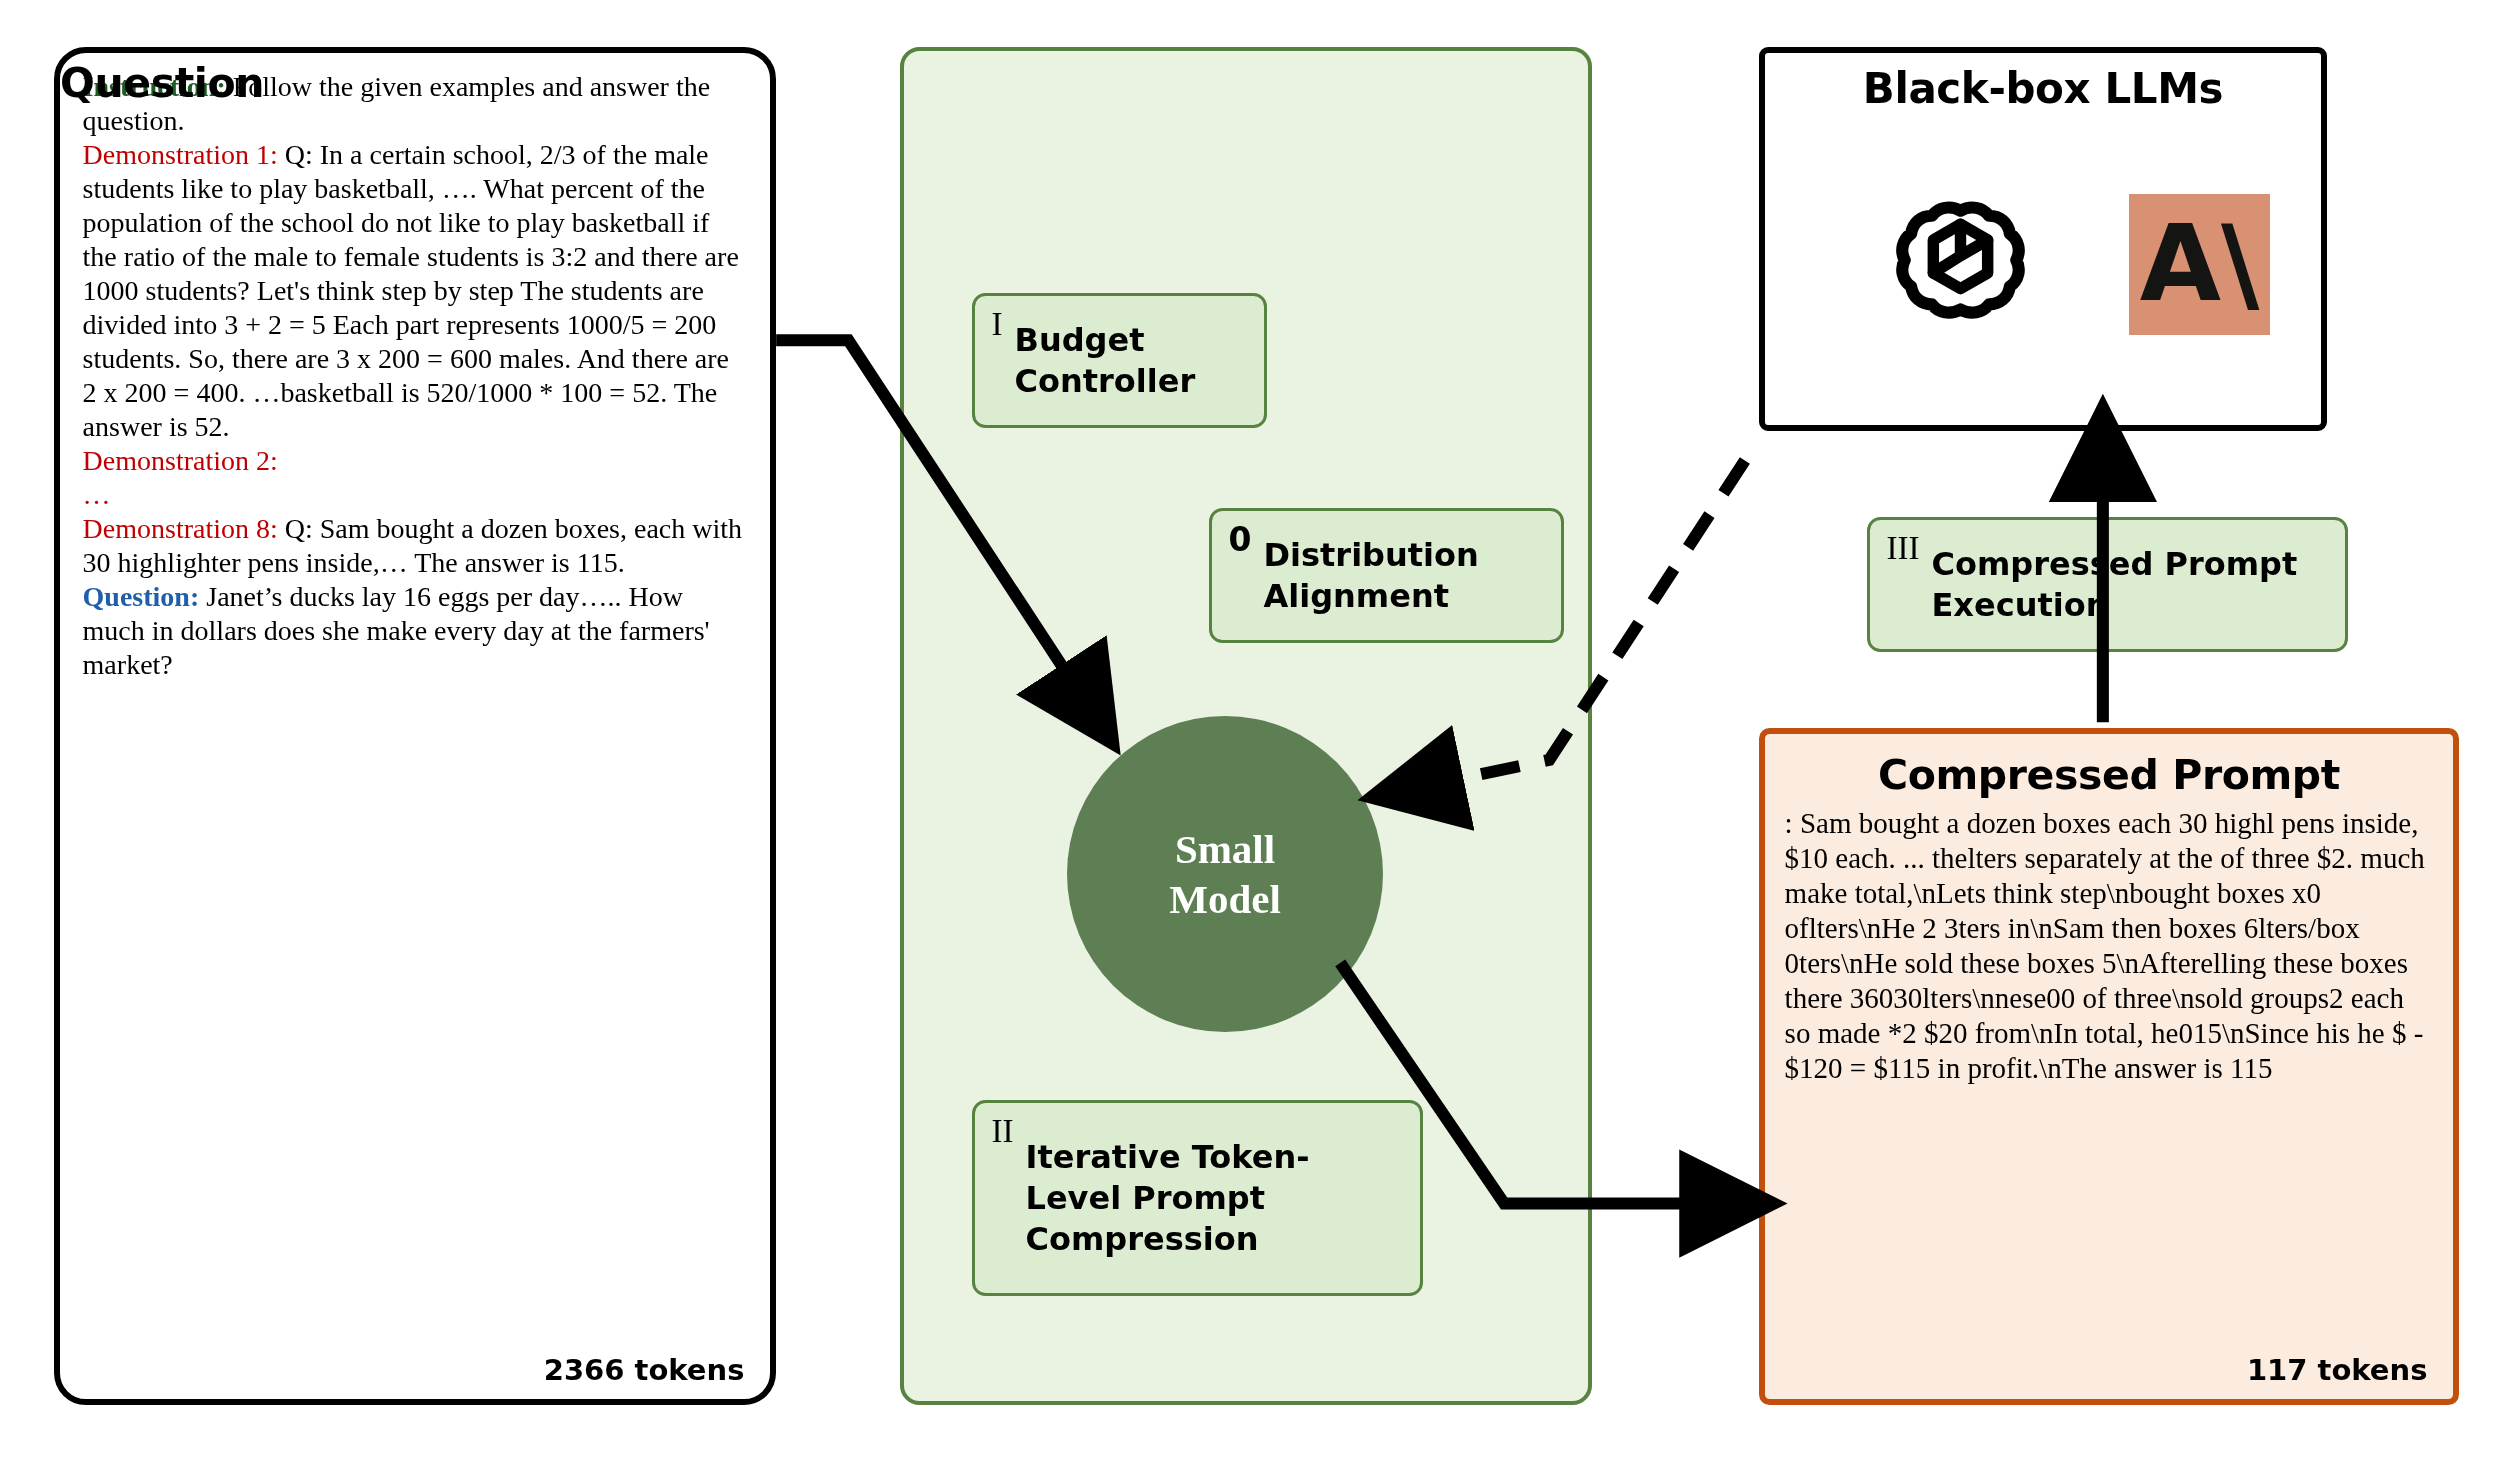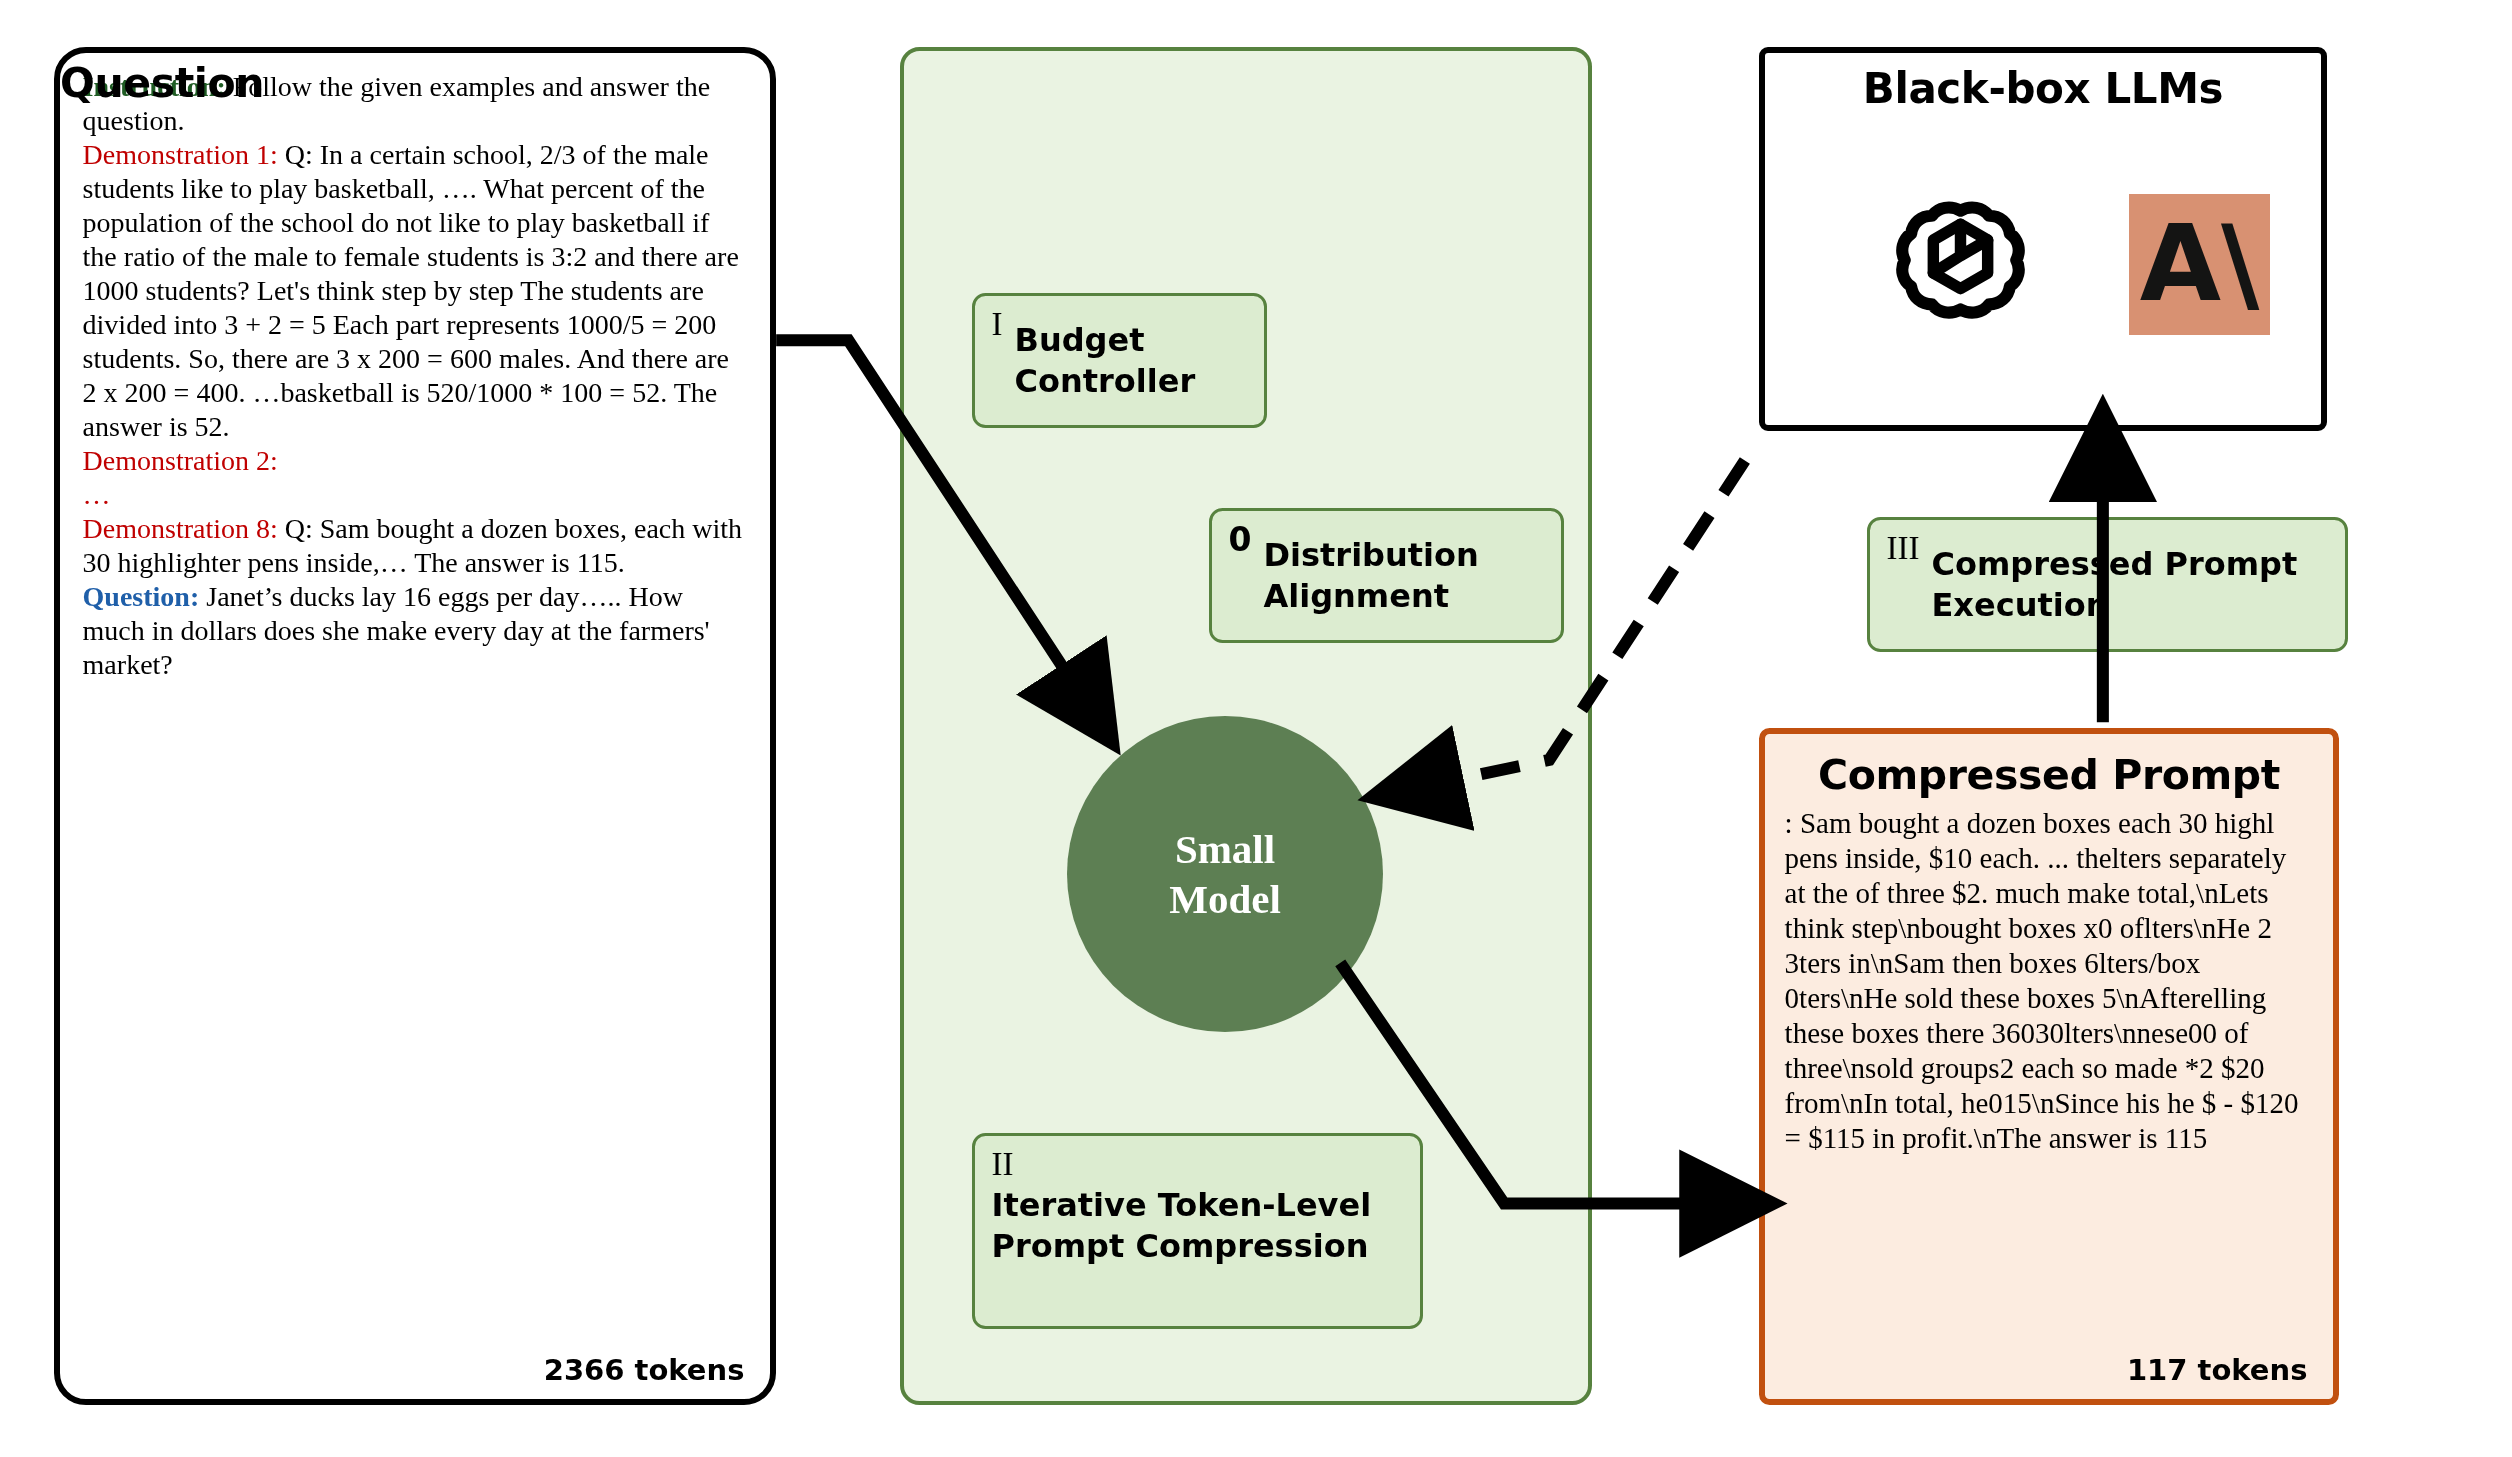--- a/index.html
+++ b/index.html
@@ -61,7 +61,7 @@
   #compressed-prompt-panel {
     left: 1759px;
     top: 728px;
-    width: 580px;
+    width: 700px;
     height: 677px;
     border: 6.8px solid #c1500f;
     border-radius: 10.5px;

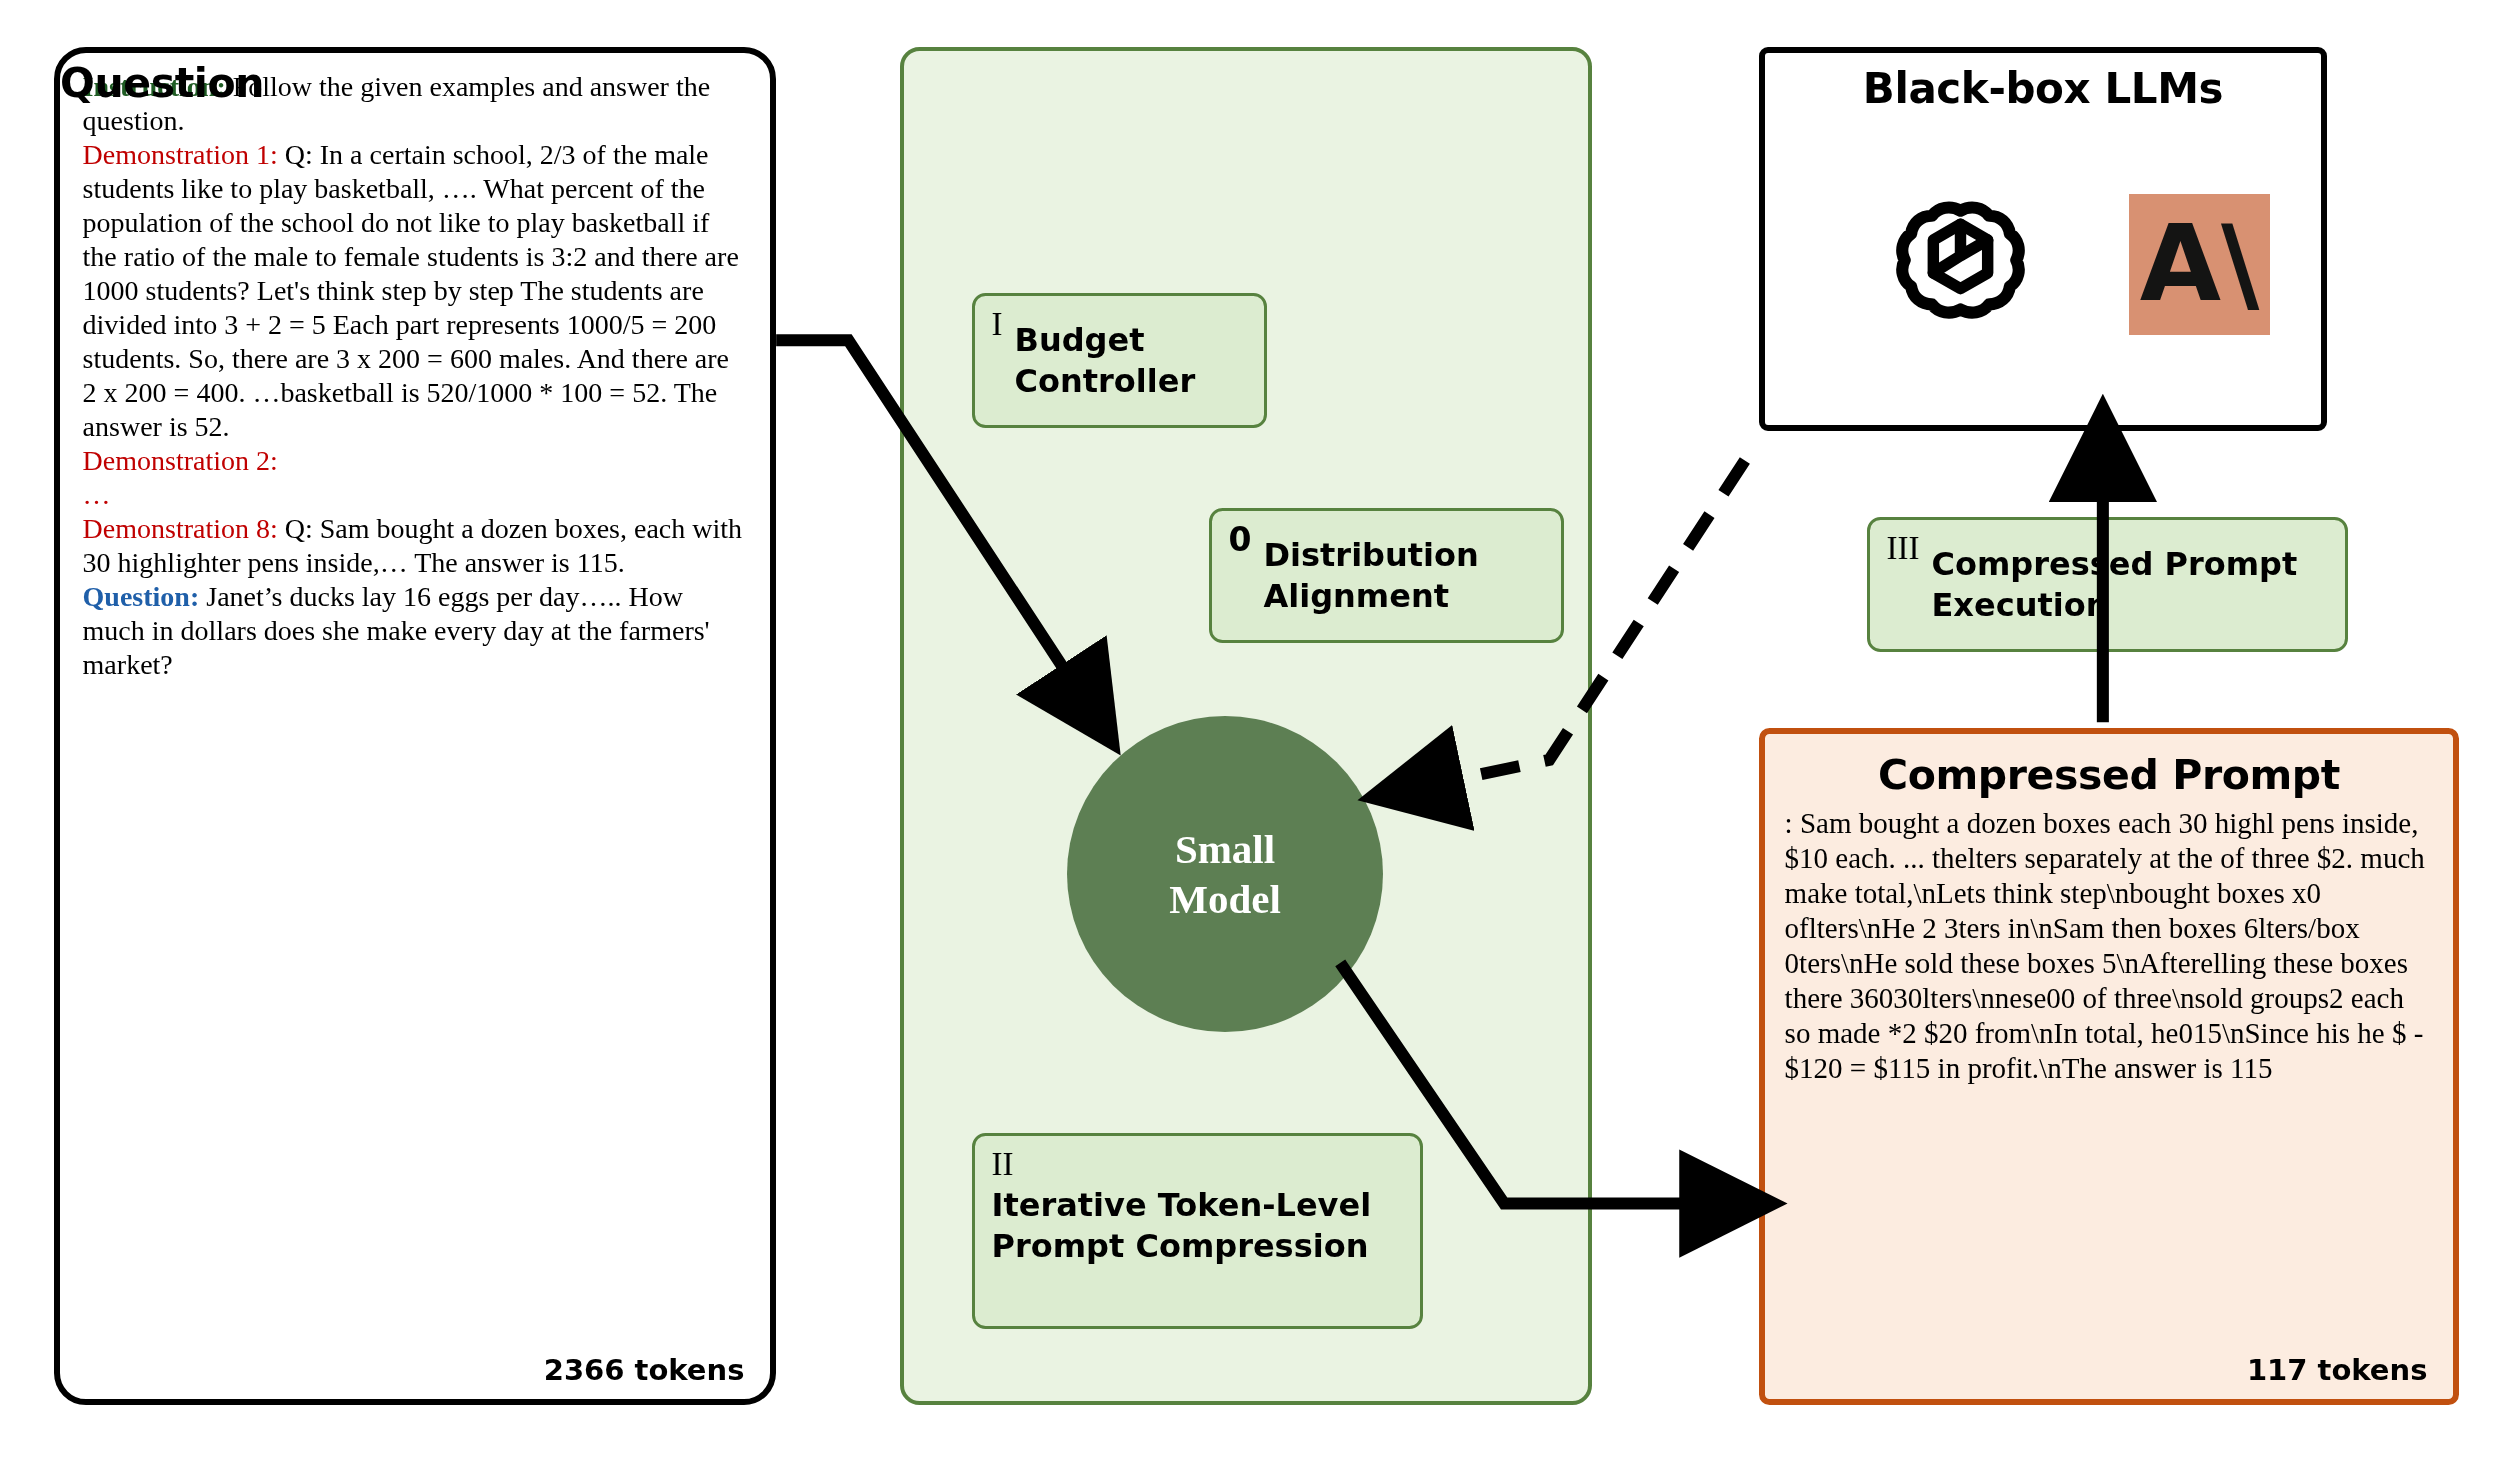--- a/index.html
+++ b/index.html
@@ -149,7 +149,7 @@
 
   #budget-controller-box { left: 972px; top: 293px; width: 295px; height: 135px; }
   #distribution-alignment-box { left: 1209px; top: 508px; width: 355px; height: 135px; }
-  #iterative-compression-box { left: 972px; top: 1133px; width: 451px; height: 196px; flex-direction: column; }
+  #iterative-compression-box { left: 972px; top: 1100px; width: 451px; height: 196px; }
   #compressed-execution-box {
     left: 1867px; top: 517px; width: 481px; height: 135px;
     background: #dcecd0;

